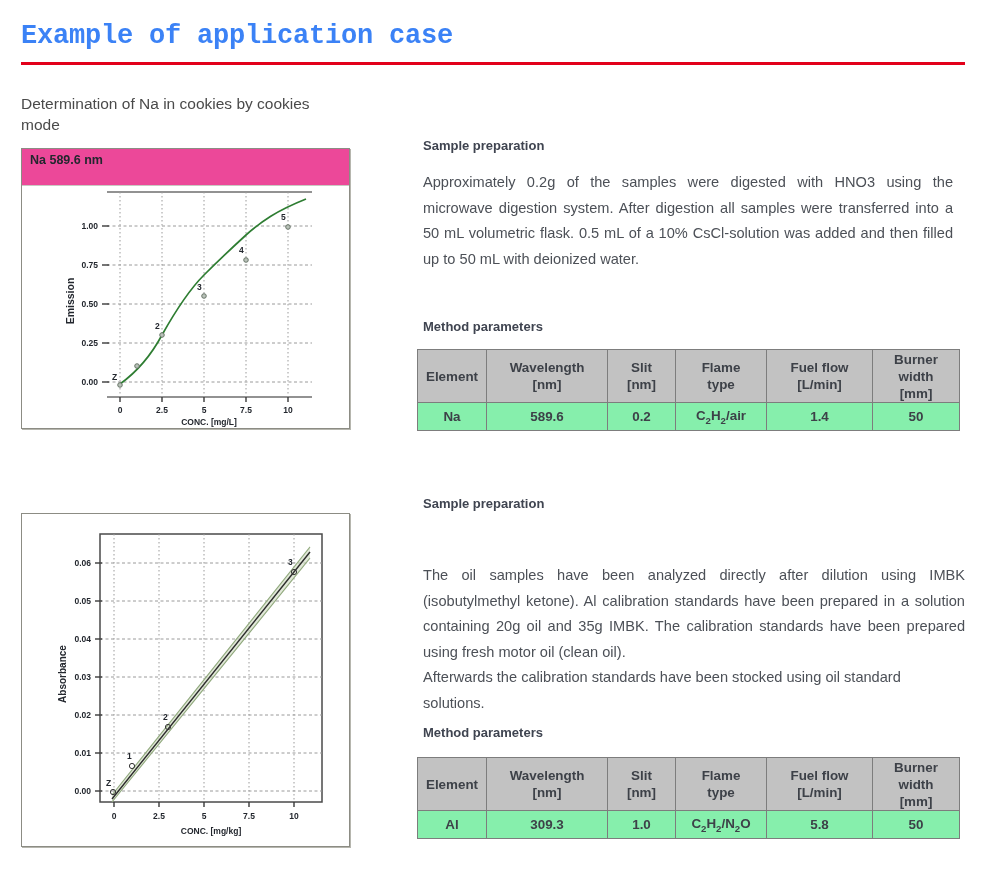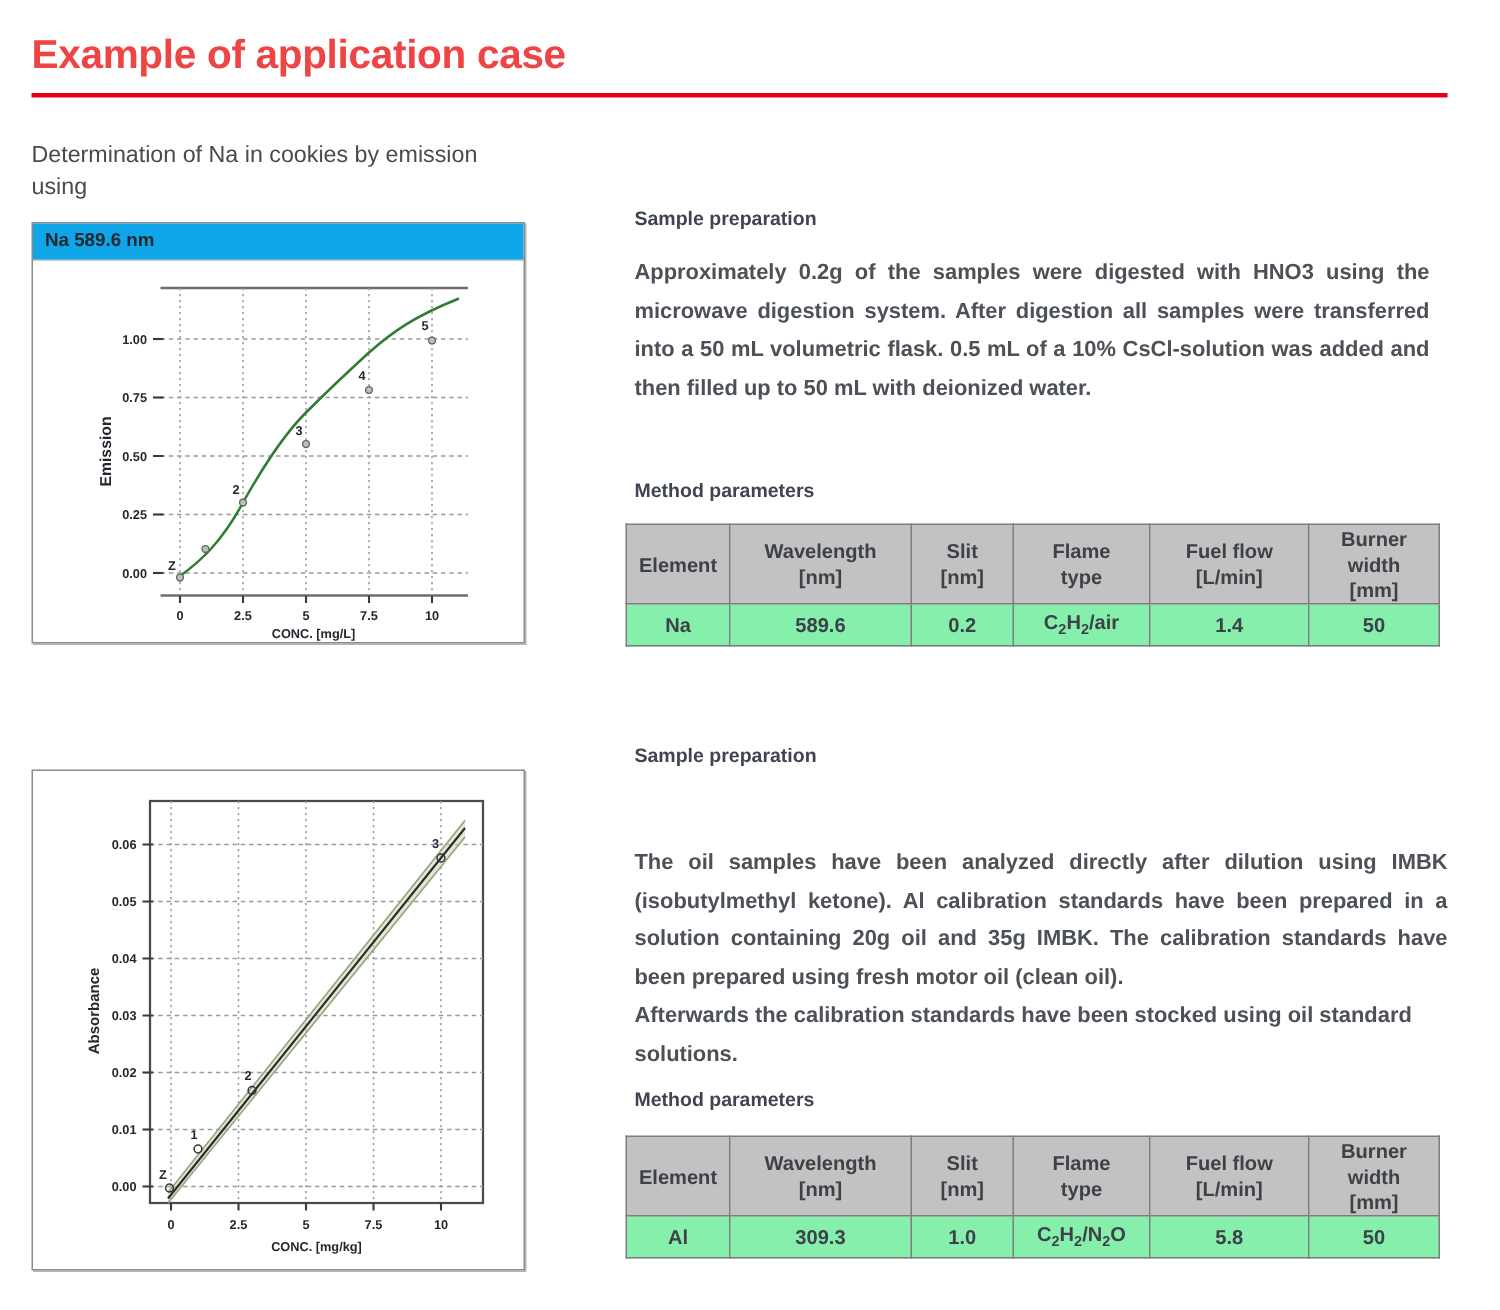--- a/index.html
+++ b/index.html
@@ -23,9 +23,10 @@
     top: 21px;
     font-size: 27px;
     font-weight: bold;
-    color: #ef4444;
+    color: #3b82f6;
     letter-spacing: -0.2px;
     white-space: nowrap;
+    font-family: Liberation Mono, monospace;
   }
   #title-rule {
     position: absolute;

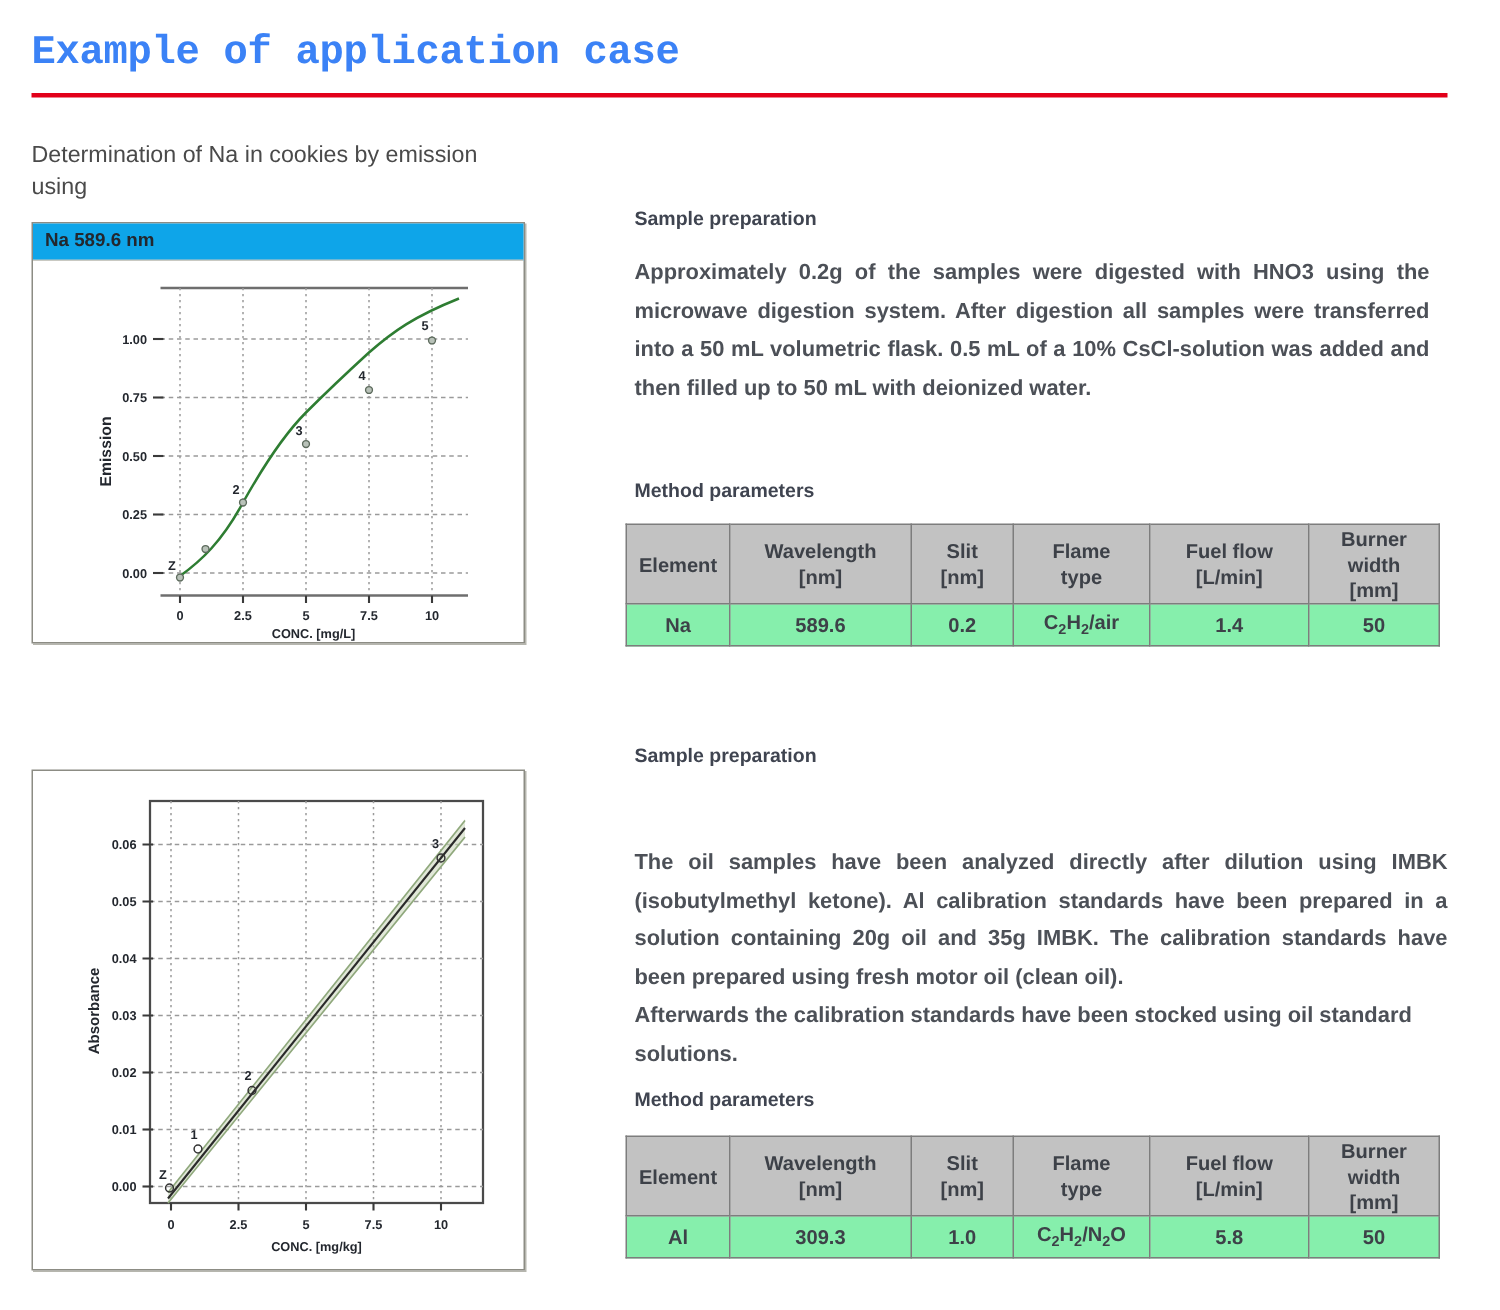--- a/index.html
+++ b/index.html
@@ -144,7 +144,7 @@
 <div id="page-title">Example of application case</div>
 <div id="title-rule"></div>
 
-<div class="section-caption" id="caption-1">Determination of Na in cookies by emission using</div>
+<div class="section-caption" id="caption-1">Determination of Na in cookies by cookies mode</div>
 
 <div class="chart-frame" id="chart-frame-1">
   <div class="chart-titlebar">

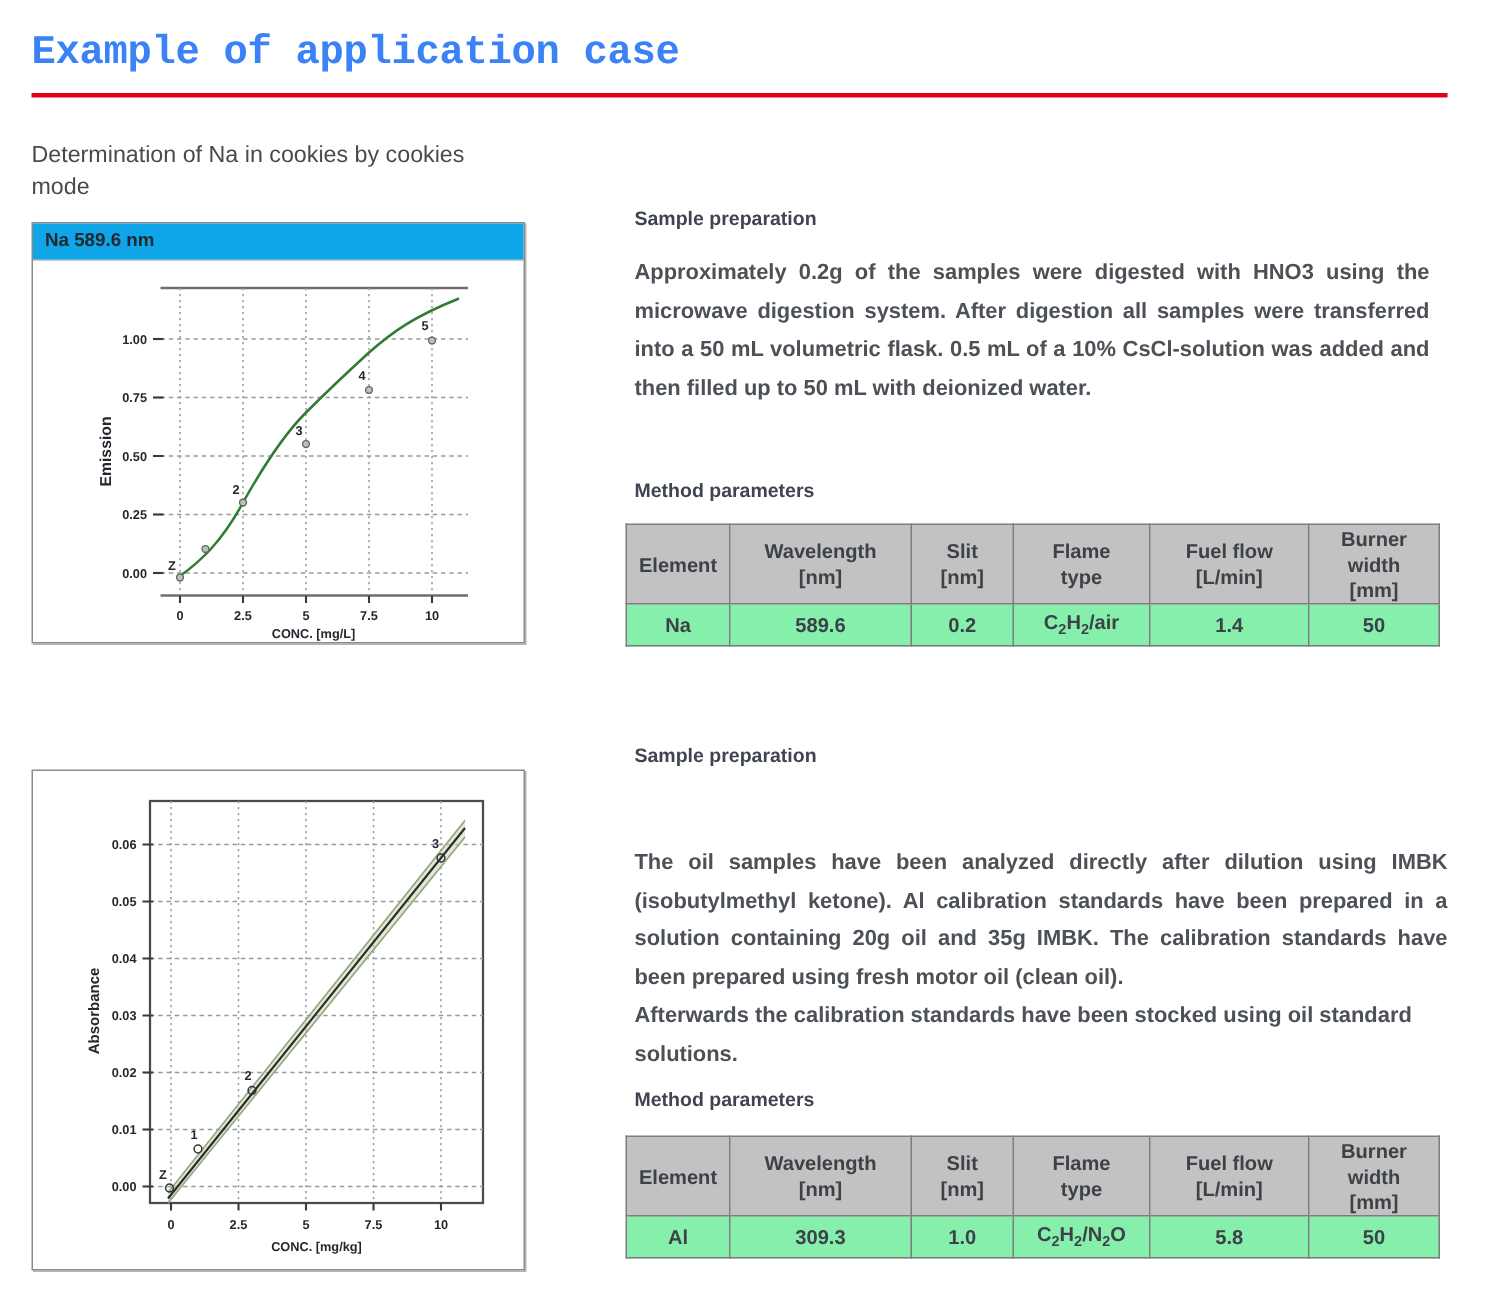--- a/index.html
+++ b/index.html
@@ -61,8 +61,8 @@
   .chart-titlebar {
     position: absolute;
     left: 0; top: 0; right: 0;
-    height: 25px;
-    background: #0ea5e9;
+    height: 37px;
+    background: #ec4899;
     border-bottom: 1px solid #c9c9c2;
     box-sizing: border-box;
   }

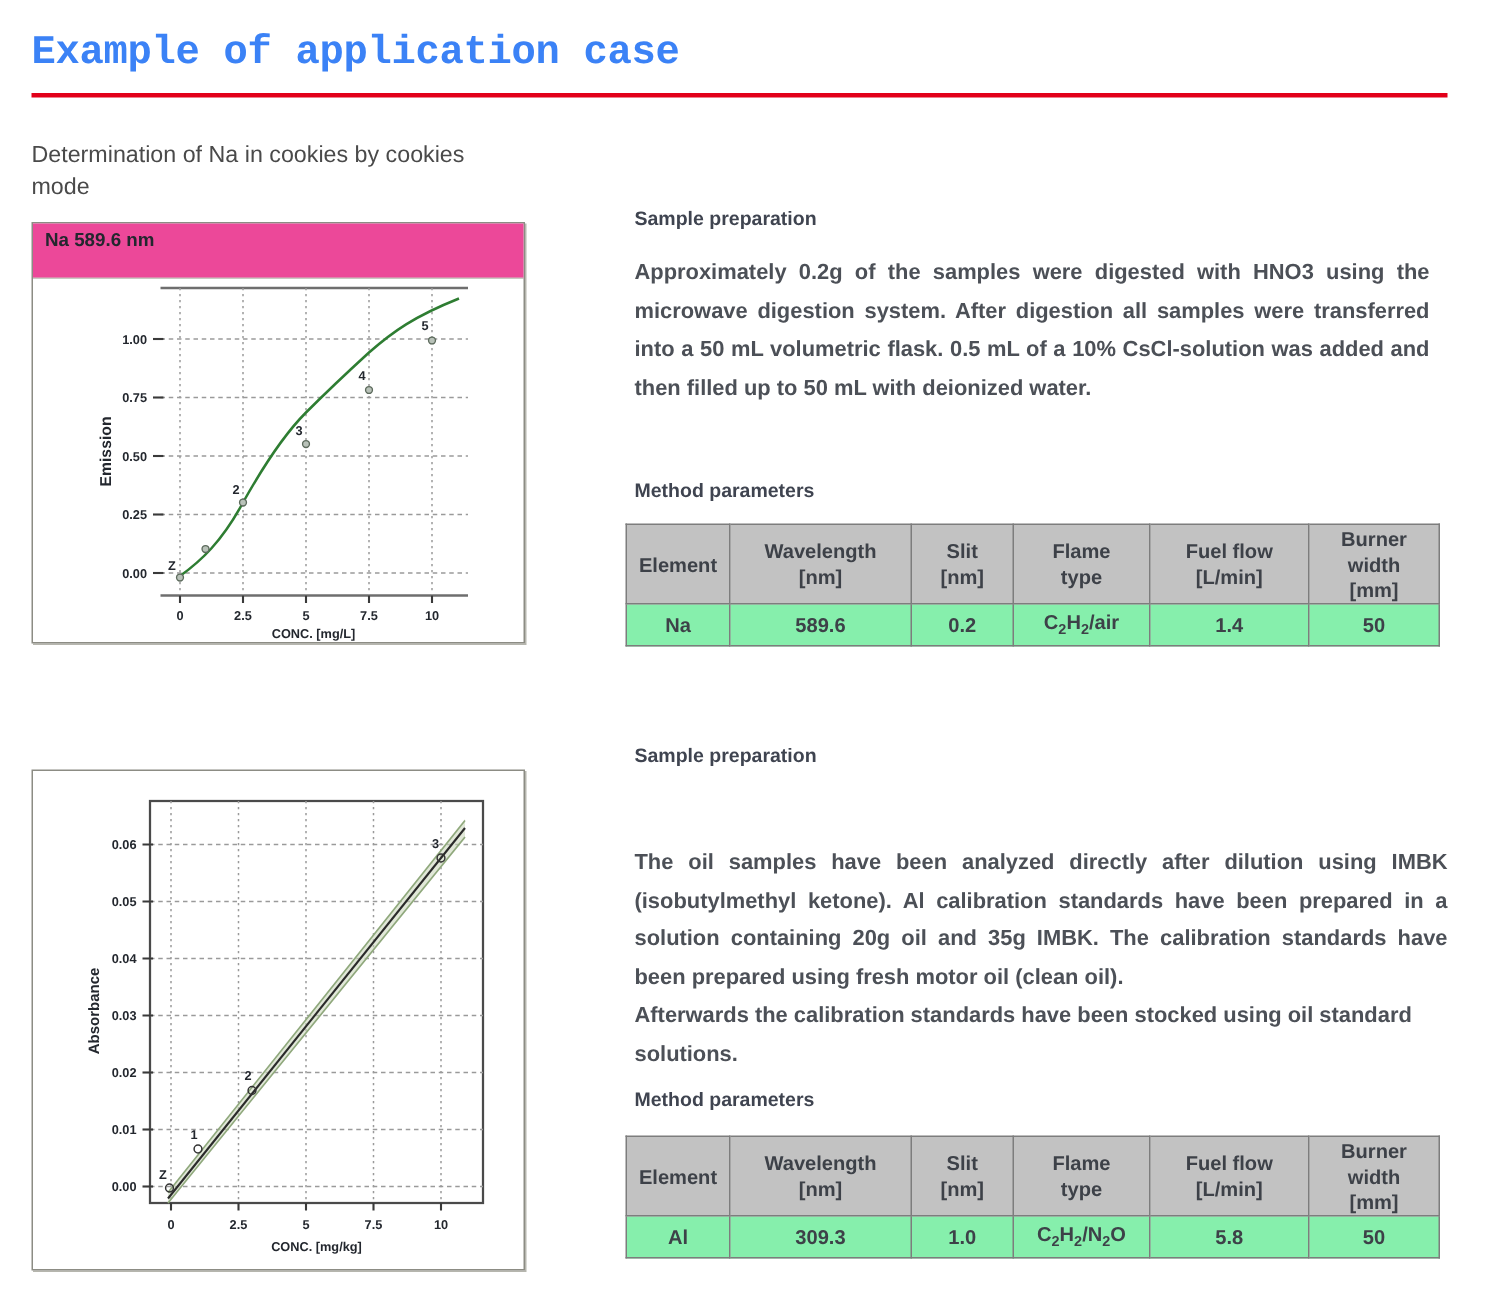--- a/index.html
+++ b/index.html
@@ -95,7 +95,6 @@
     color: #4c5057;
     text-align: justify;
     text-justify: inter-word;
-    font-weight: bold;
   }
   #text-prep-1 { left: 423px; top: 170px; width: 530px; }
   #text-prep-2 { left: 423px; top: 528px; width: 542px; margin-top: 35px; }

